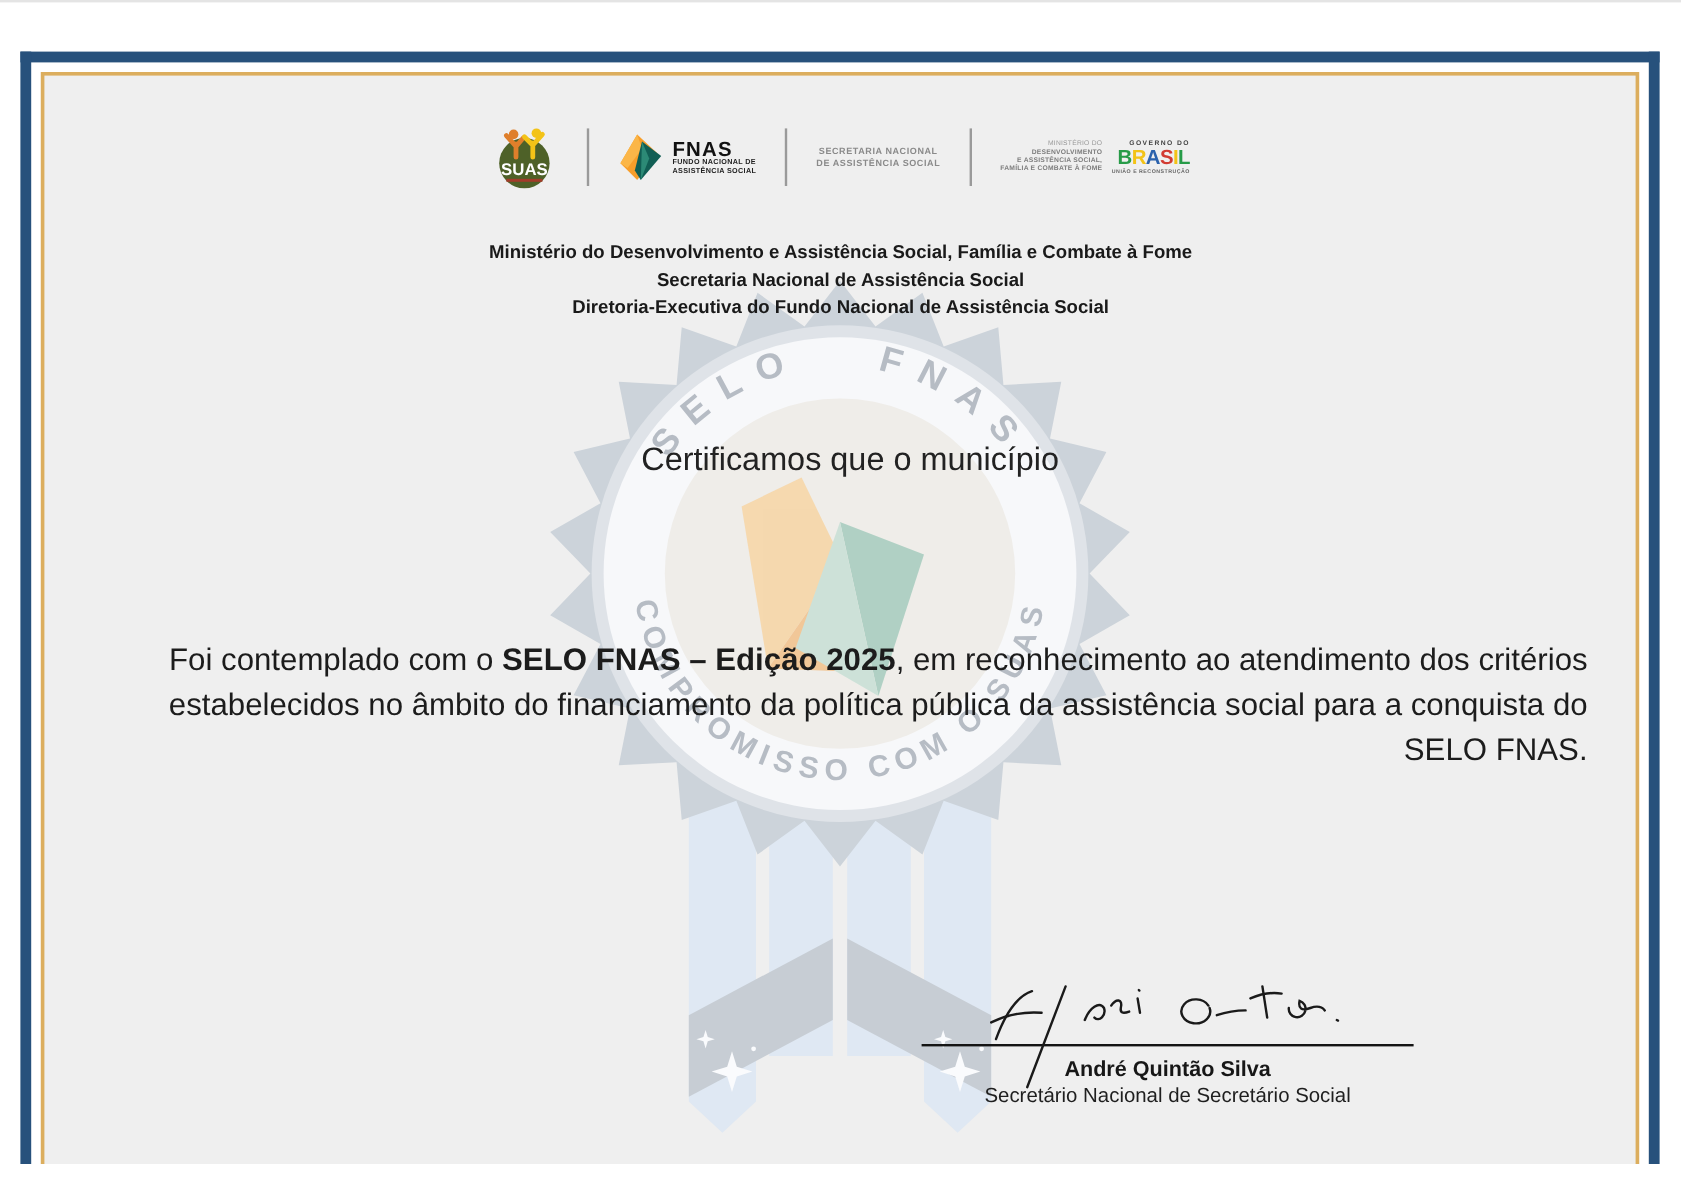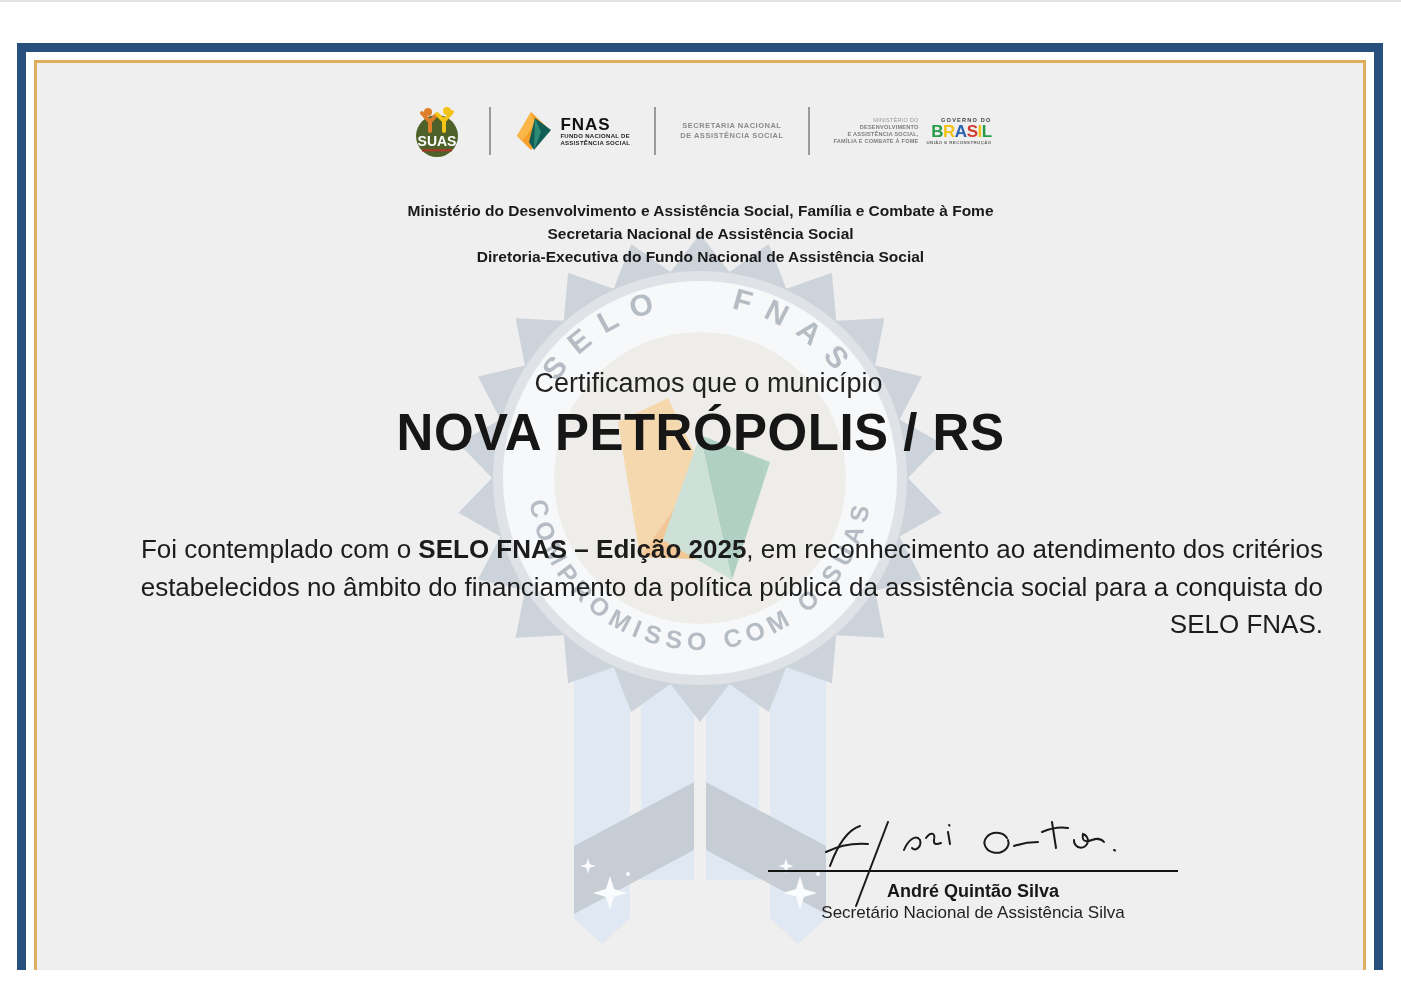--- a/index.html
+++ b/index.html
@@ -165,7 +165,6 @@
   </div>
 
   <div id="certify-line">Certificamos que o município</div>
-  <div id="municipality">NOVA PETRÓPOLIS / RS</div>
   <div id="body-par"><span>Foi contemplado com o </span><b>SELO FNAS – Edição 2025</b><span>, em reconhecimento ao atendimento dos critérios estabelecidos no âmbito do financiamento da política pública da assistência social para a conquista do SELO FNAS.</span></div>
 
 

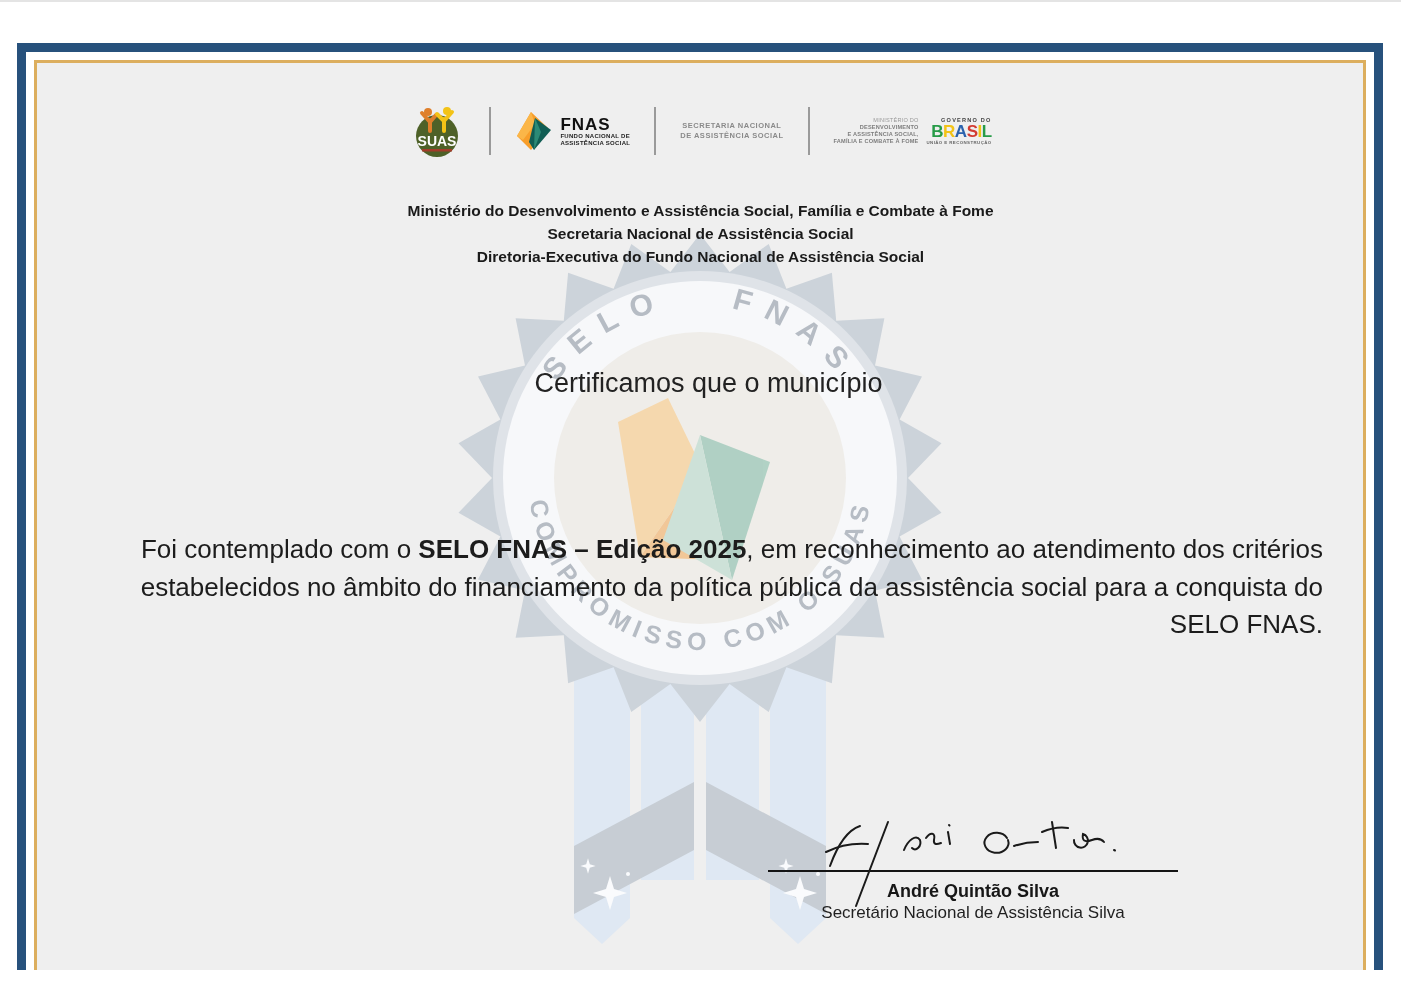--- a/index.html
+++ b/index.html
@@ -188,7 +188,7 @@
     </div>
     <div class="sig-line"></div>
     <div class="sig-name">André Quintão Silva</div>
-    <div class="sig-role">Secretário Nacional de Assistência Silva</div>
+    <div class="sig-role">Secretário Nacional de Secretário Social</div>
   </div>
 </div>
 

